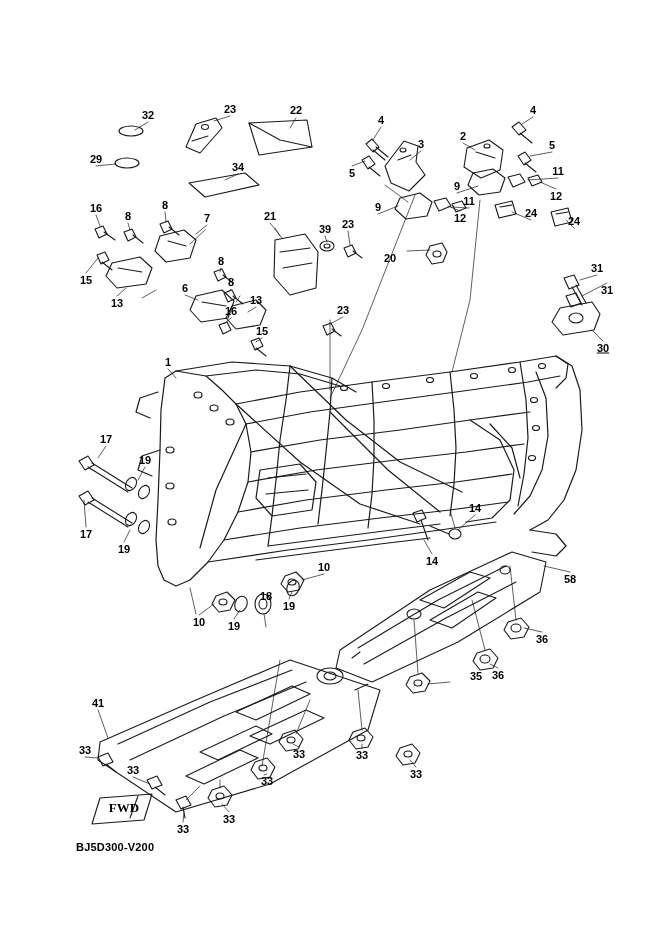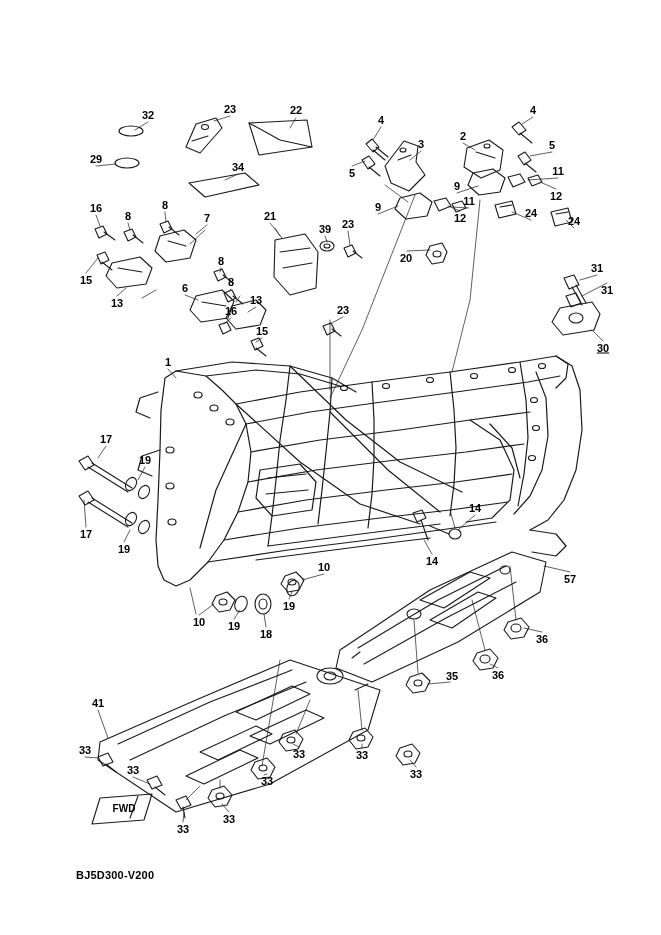--- a/index.html
+++ b/index.html
@@ -525,7 +525,7 @@
       <div class="callout" style="left: 378px; top: 207px;">9</div>
       <div class="callout" style="left: 469px; top: 201px;">11</div>
       <div class="callout" style="left: 460px; top: 218px;">12</div>
-      <div class="callout" style="left: 406px; top: 258px;">20</div>
+      <div class="callout" style="left: 390px; top: 258px;">20</div>
       <div class="callout" style="left: 597px; top: 268px;">31</div>
       <div class="callout" style="left: 607px; top: 290px;">31</div>
       <div class="callout" style="left: 221px; top: 261px;">8</div>

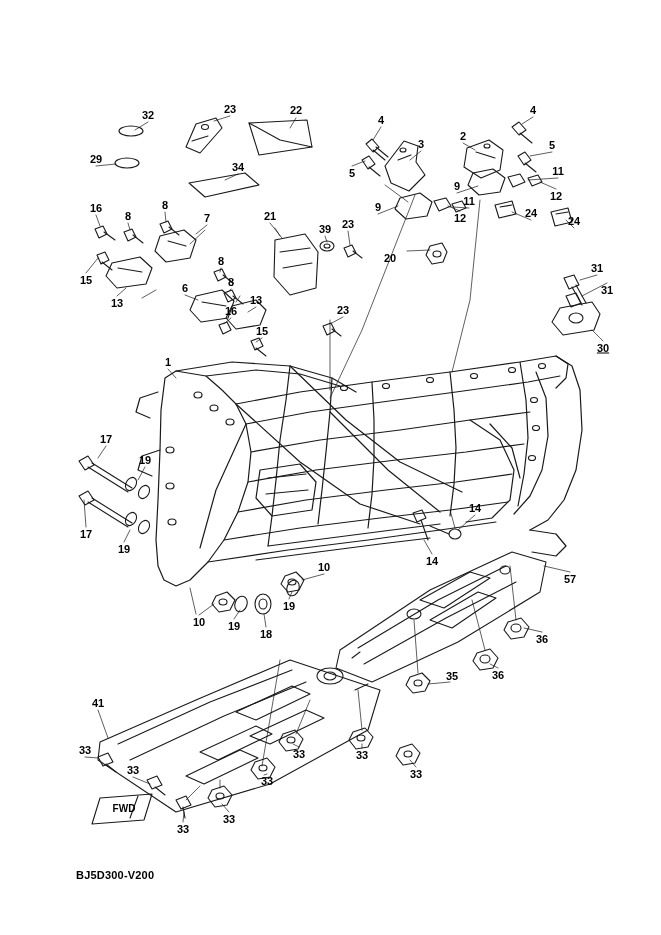--- a/index.html
+++ b/index.html
@@ -545,7 +545,7 @@
       <div class="callout" style="left: 124px; top: 549px;">19</div>
       <div class="callout" style="left: 475px; top: 508px;">14</div>
       <div class="callout" style="left: 432px; top: 561px;">14</div>
-      <div class="callout" style="left: 570px; top: 579px;">57</div>
+      <div class="callout" style="left: 570px; top: 579px;">58</div>
       <div class="callout" style="left: 324px; top: 567px;">10</div>
       <div class="callout" style="left: 289px; top: 606px;">19</div>
       <div class="callout" style="left: 199px; top: 622px;">10</div>

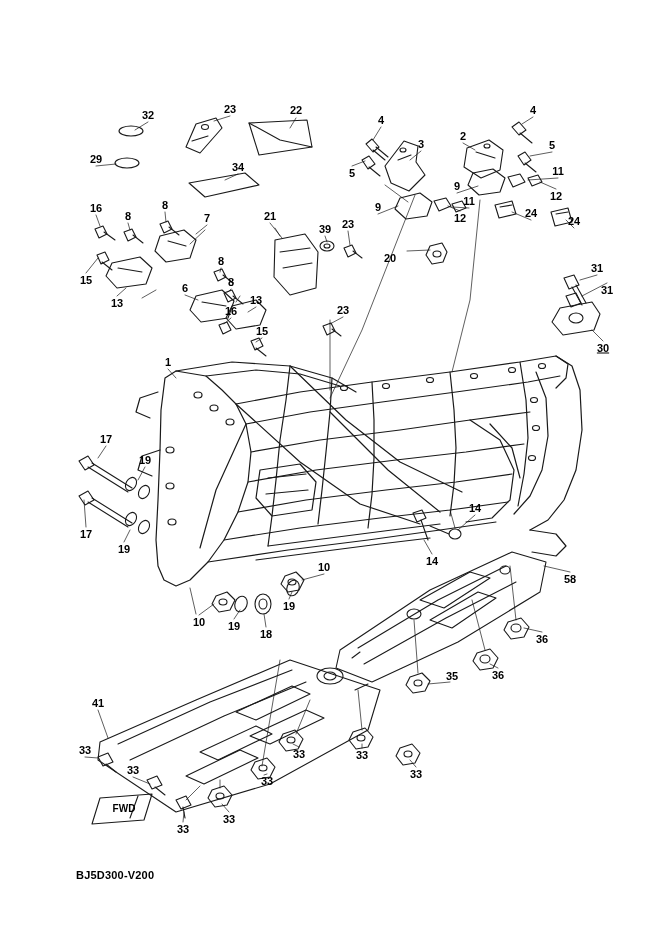--- a/index.html
+++ b/index.html
@@ -550,7 +550,7 @@
       <div class="callout" style="left: 289px; top: 606px;">19</div>
       <div class="callout" style="left: 199px; top: 622px;">10</div>
       <div class="callout" style="left: 234px; top: 626px;">19</div>
-      <div class="callout" style="left: 266px; top: 634px;">18</div>
+      <div class="callout" style="left: 266px; top: 596px;">18</div>
       <div class="callout" style="left: 542px; top: 639px;">36</div>
       <div class="callout" style="left: 498px; top: 675px;">36</div>
       <div class="callout" style="left: 452px; top: 676px;">35</div>

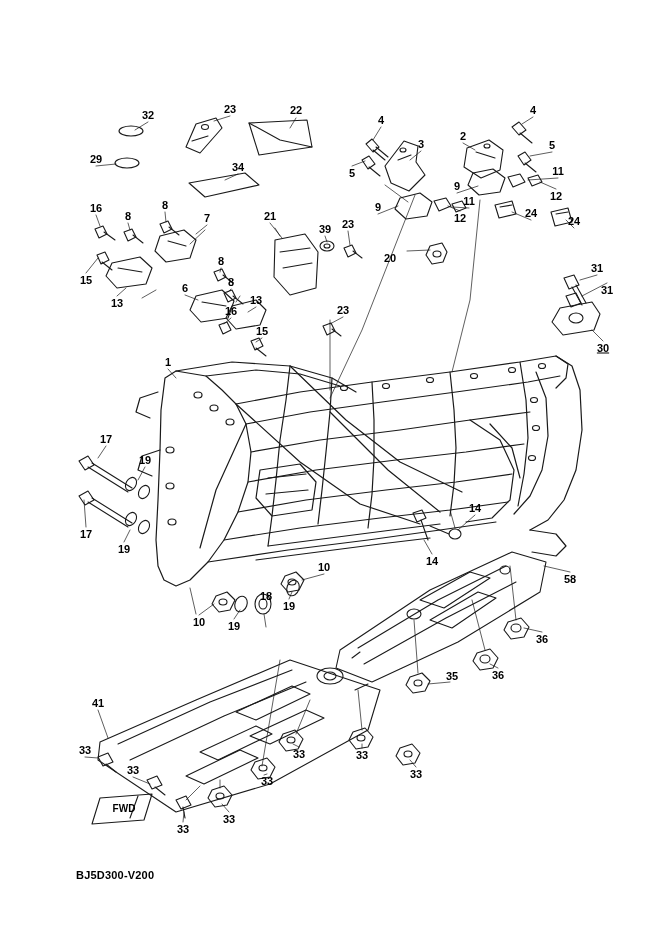--- a/index.html
+++ b/index.html
@@ -553,7 +553,7 @@
       <div class="callout" style="left: 266px; top: 596px;">18</div>
       <div class="callout" style="left: 542px; top: 639px;">36</div>
       <div class="callout" style="left: 498px; top: 675px;">36</div>
-      <div class="callout" style="left: 452px; top: 676px;">35</div>
+      <div class="callout" style="left: 476px; top: 676px;">35</div>
       <div class="callout" style="left: 98px; top: 703px;">41</div>
       <div class="callout" style="left: 85px; top: 750px;">33</div>
       <div class="callout" style="left: 133px; top: 770px;">33</div>

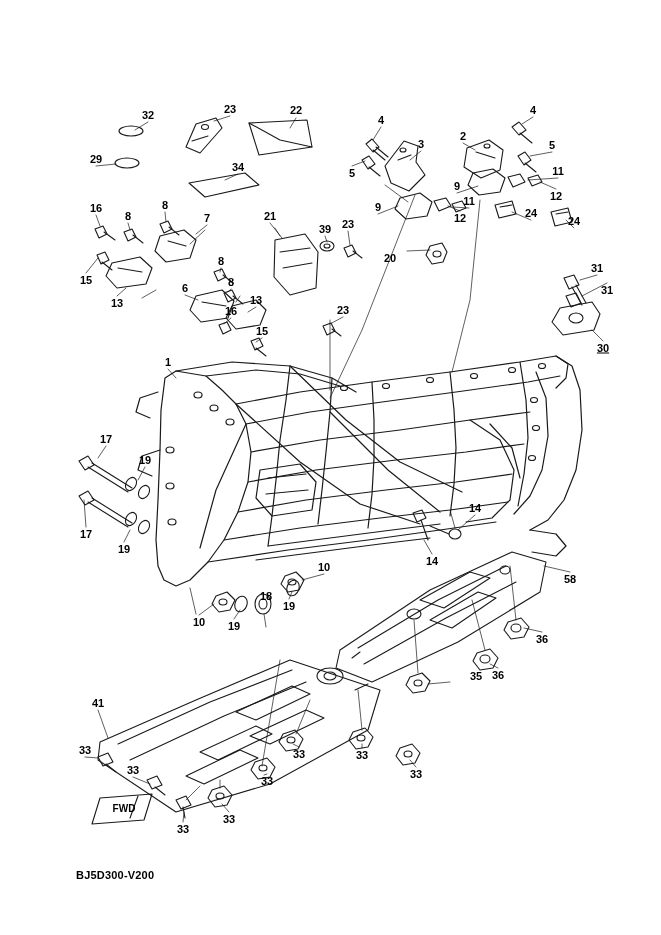--- a/index.html
+++ b/index.html
@@ -44,8 +44,8 @@
   }
   #fwd-label {
     position: absolute;
-    font-family: Liberation Sans, sans-serif;
-    font-size: 10px;
+    font-family: Liberation Serif, serif;
+    font-size: 13px;
     font-weight: bold;
     color: #000000;
     transform: translate(-50%, -50%);

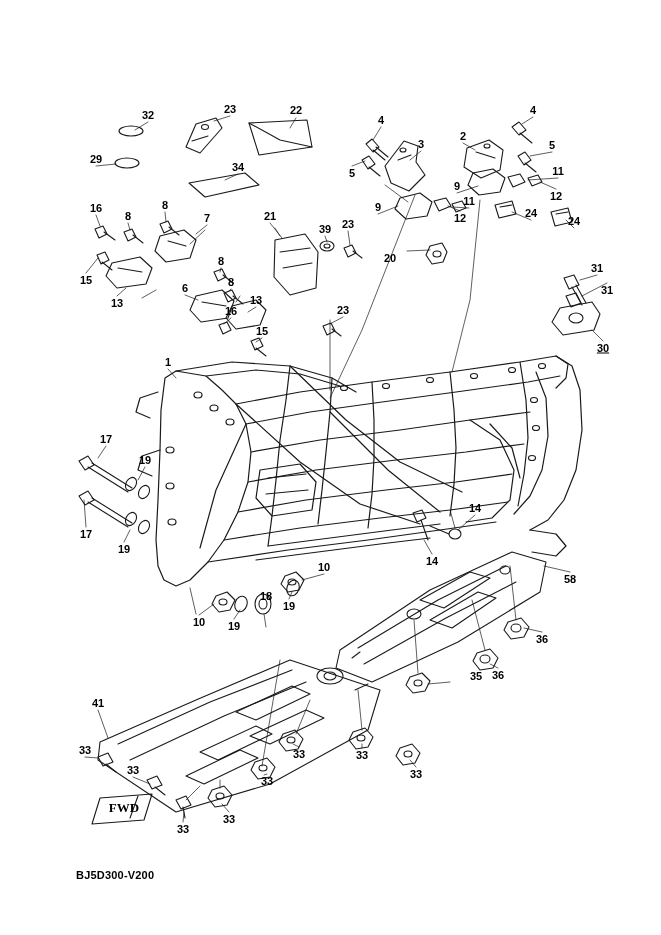--- a/index.html
+++ b/index.html
@@ -567,7 +567,7 @@
 
   <div id="fwd-label" style="left:124px; top:808px;">FWD</div>
 
-  <div id="part-code" style="left:76px; top:841px;margin-top:28px;">BJ5D300-V200</div>
+  <div id="part-code" style="left:76px; top:841px;">BJ5D300-V200</div>
 
 </div>
 

